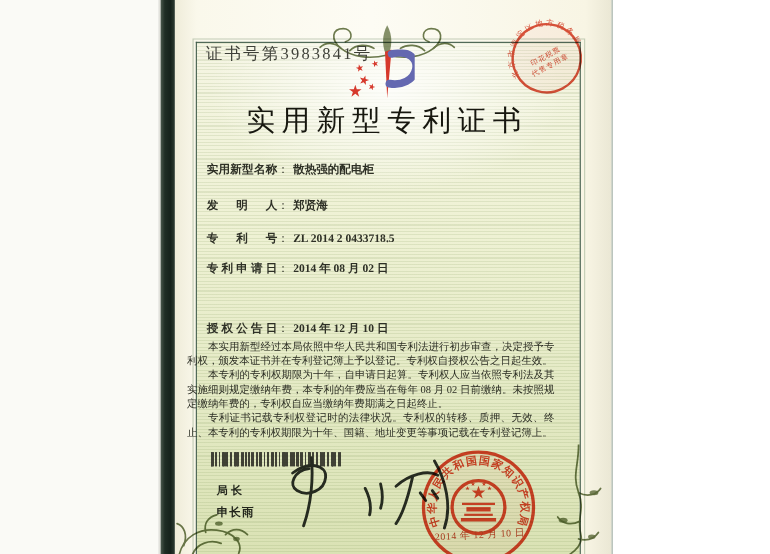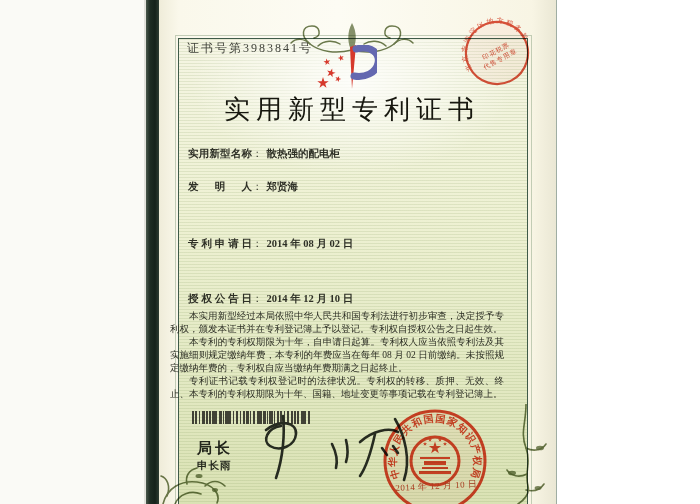--- a/index.html
+++ b/index.html
@@ -25,7 +25,7 @@
       linear-gradient(180deg,#f5f5e3 0%,#eef1d3 38%,#e3e9c3 72%,#dae2b4 100%);}
 
   
-  .cert-no{left:187px;top:40px;font-size:12px;letter-spacing:2px;color:#3e4038;}
+  .cert-no{left:187px;top:40px;font-size:15px;letter-spacing:2px;color:#3e4038;}
   .title{left:178px;top:92px;width:348px;text-align:center;font-size:26px;font-weight:normal;
          letter-spacing:6px;color:#17170f;}
   .frow{left:188px;font-size:10.5px;color:#2e3026;white-space:nowrap;}

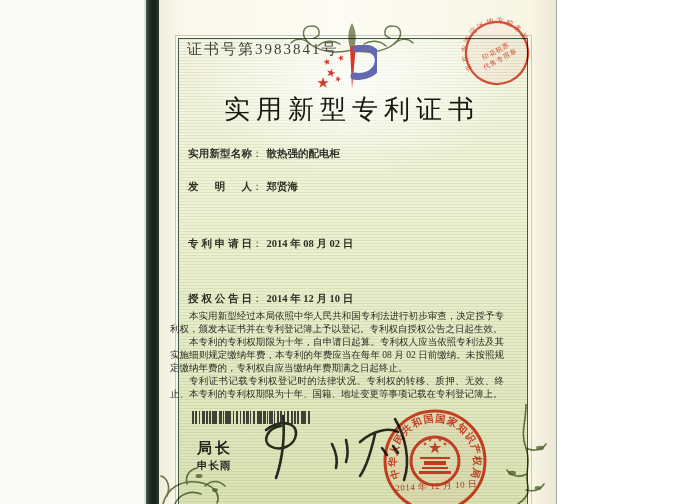--- a/index.html
+++ b/index.html
@@ -103,6 +103,9 @@
   <div class="abs frow" style="top:180px">
     <span class="flabel">发明人</span><span>：</span><span class="fval">郑贤海</span>
   </div>
+  <div class="abs frow" style="top:210px">
+    <span class="flabel">专利号</span><span>：</span><span class="fval">ZL 2014 2 0433718.5</span>
+  </div>
   <div class="abs frow" style="top:237px">
     <span class="flabel">专利申请日</span><span>：</span><span class="fval">2014 年 08 月 02 日</span>
   </div>

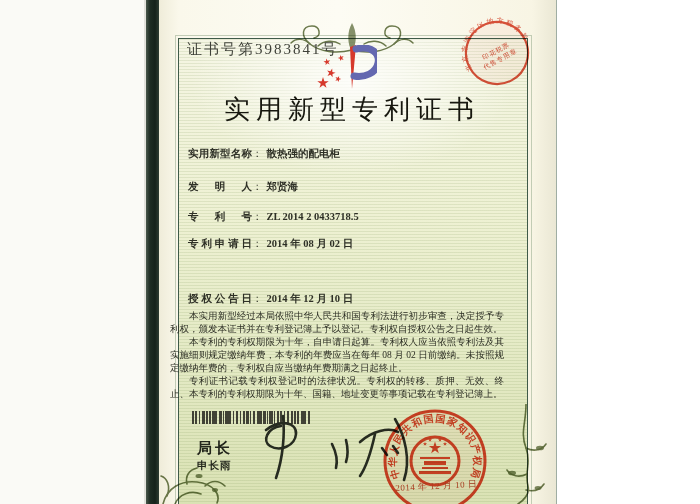--- a/index.html
+++ b/index.html
@@ -41,7 +41,7 @@
       repeating-linear-gradient(90deg,#26261f 0 1px,transparent 1px 7.3px),
       repeating-linear-gradient(90deg,#26261f 0 2.4px,transparent 2.4px 11px);}
 
-  .signer-title{left:197px;top:439px;font-size:15px;font-weight:bold;letter-spacing:3px;color:#23261c;}
+  .signer-title{left:197px;top:439px;font-size:10px;font-weight:bold;letter-spacing:3px;color:#23261c;}
   .signer-name{left:197px;top:459px;font-size:10.5px;font-weight:bold;letter-spacing:1px;color:#23261c;}
 
   .sig-svg{left:236px;top:412px;}

